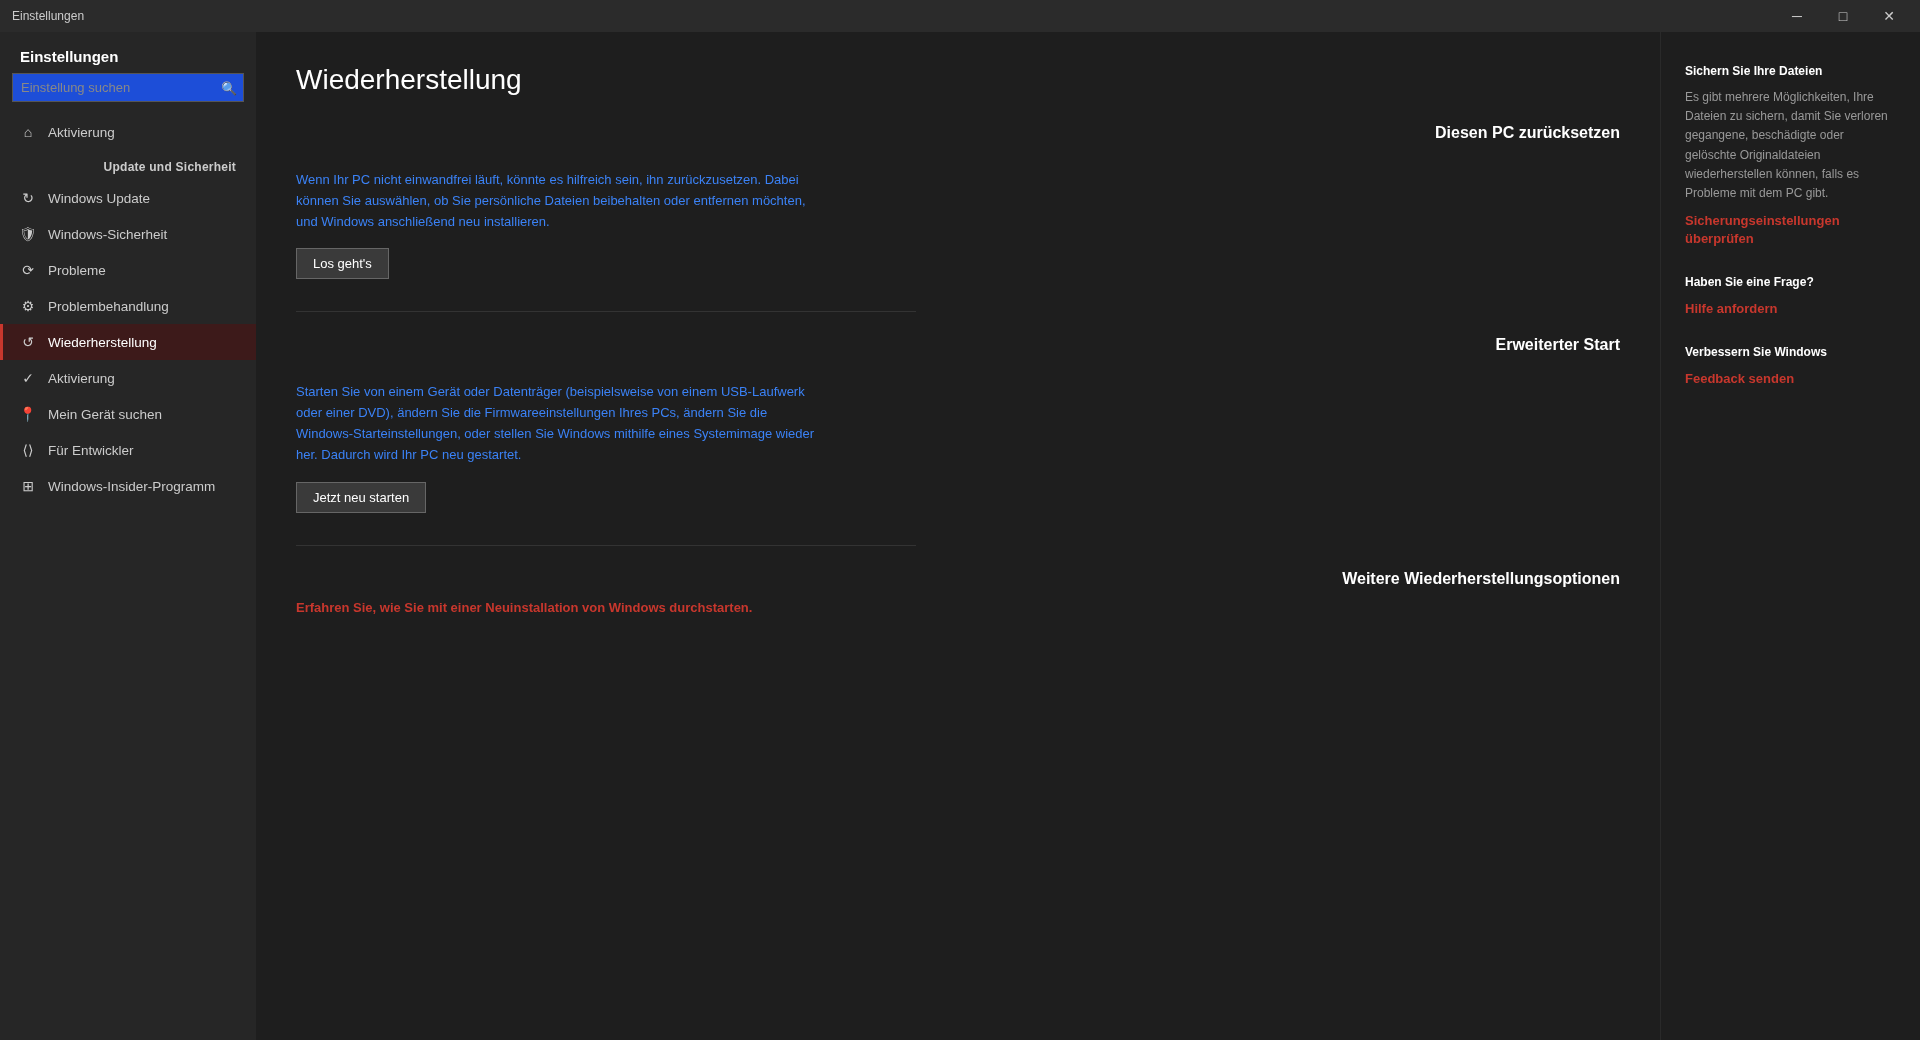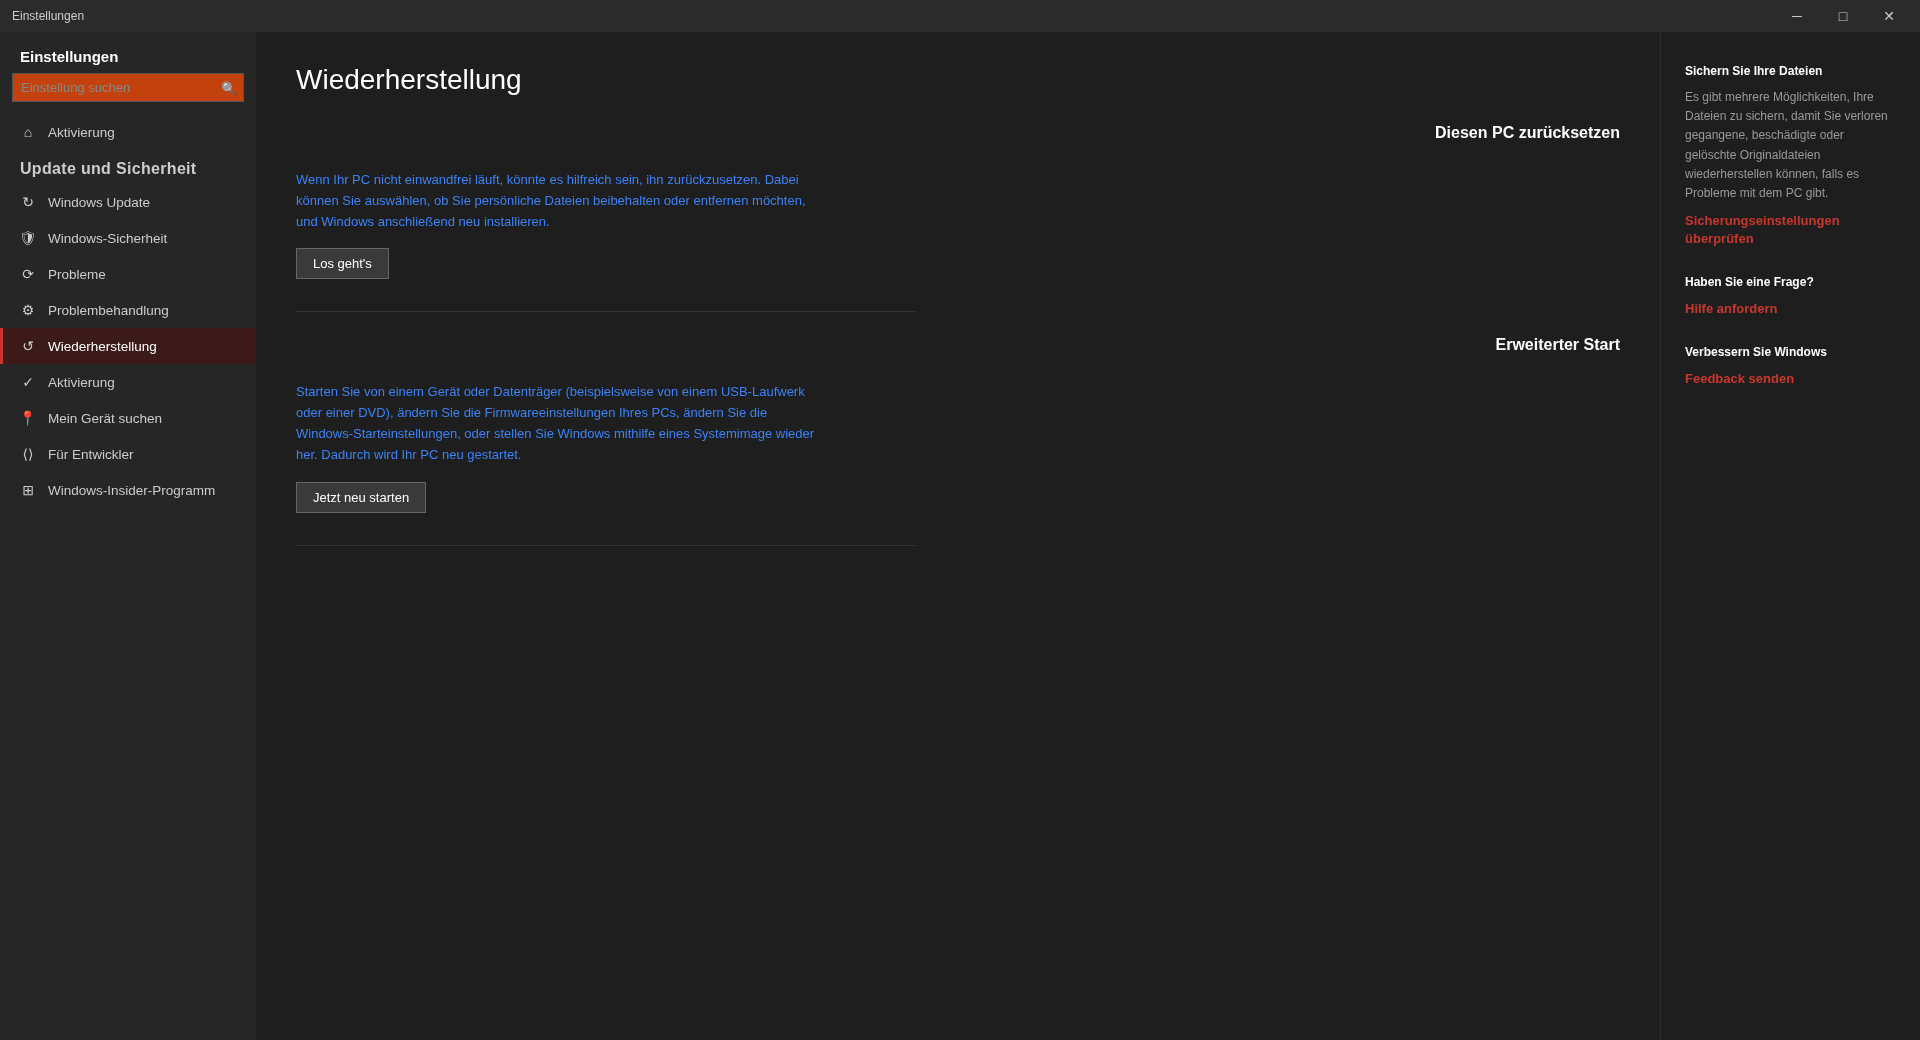--- a/index.html
+++ b/index.html
@@ -72,7 +72,7 @@
     }
     .search-input {
       width: 100%;
-      background: #c2410c;
+      background: #1d4ed8;
       border: 1px solid #555;
       color: #ccc;
       padding: 6px 28px 6px 8px;

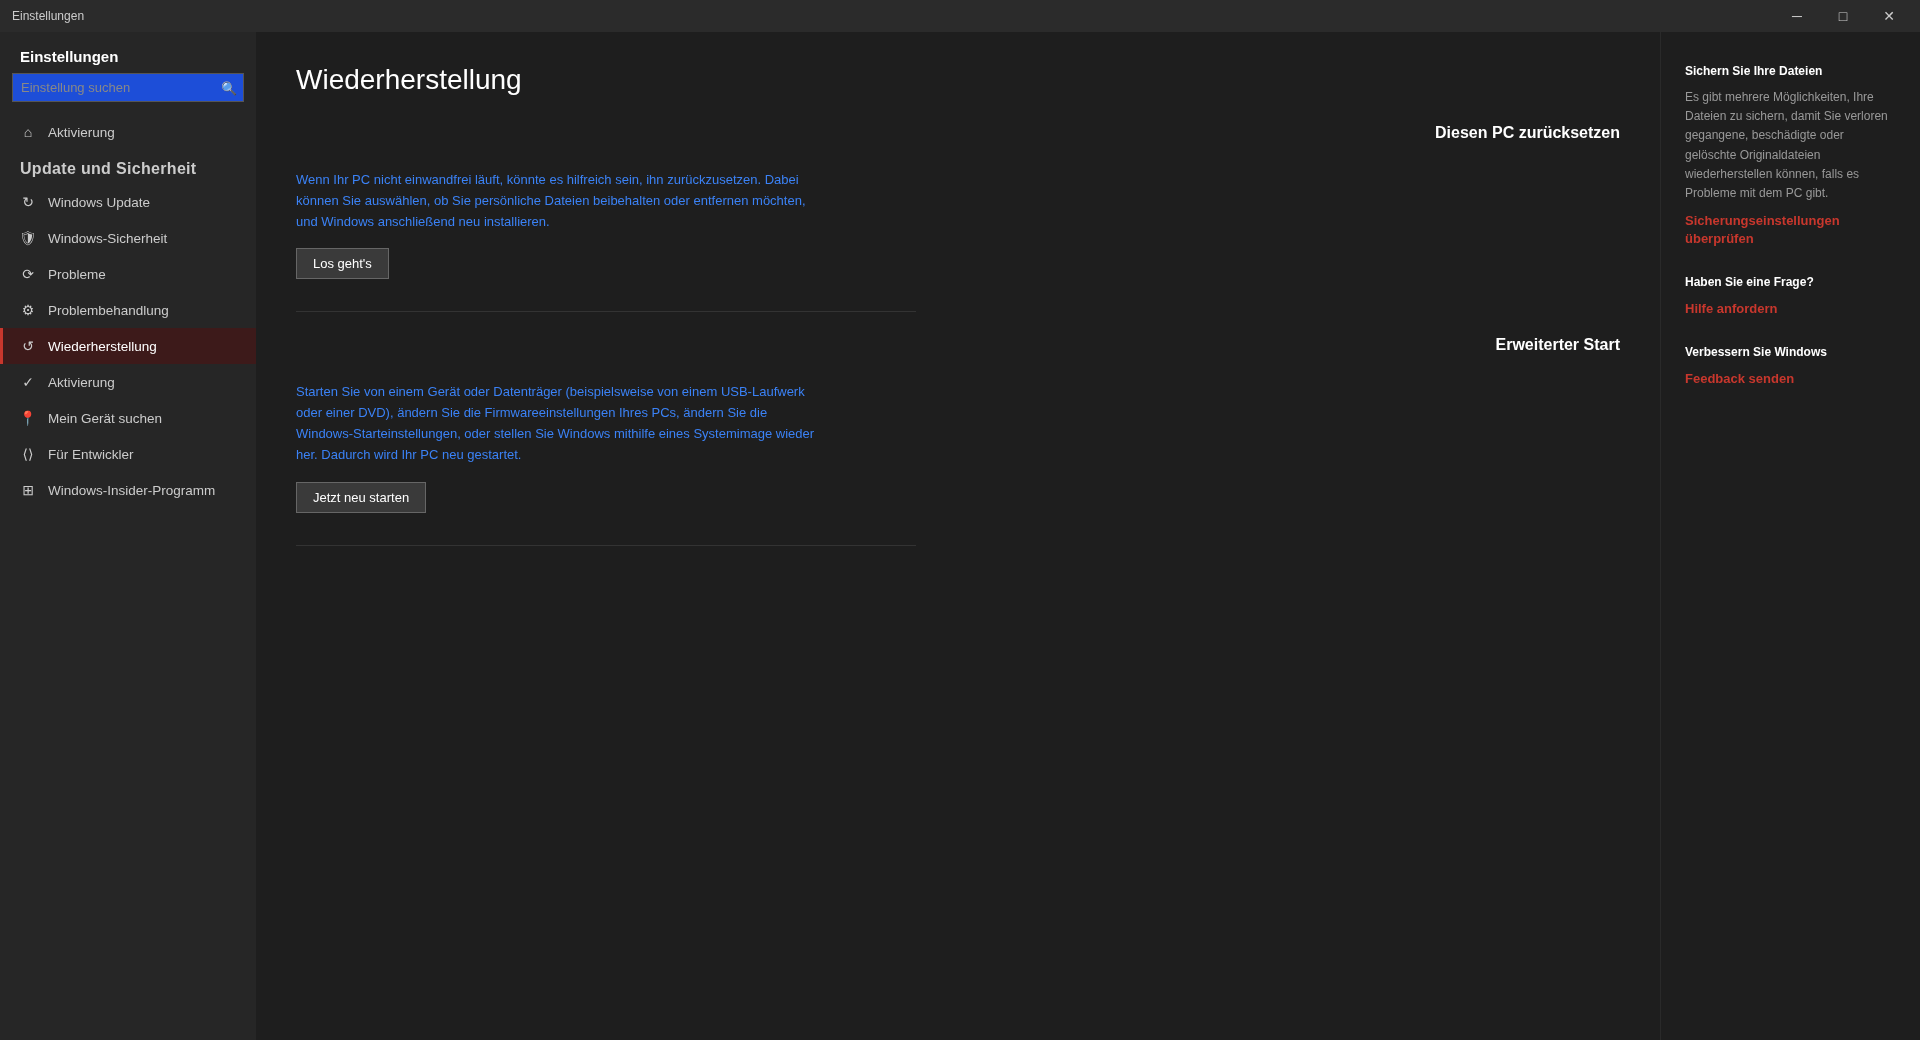--- a/index.html
+++ b/index.html
@@ -91,10 +91,11 @@
 
     .sidebar-section-title {
       padding: 10px 20px 6px 20px;
-      font-size: 16px;
+      font-size: 12px;
       font-weight: 700;
       color: #cccccc;
       letter-spacing: 0.02em;
+      text-align: right;
     }
 
     .sidebar-item {

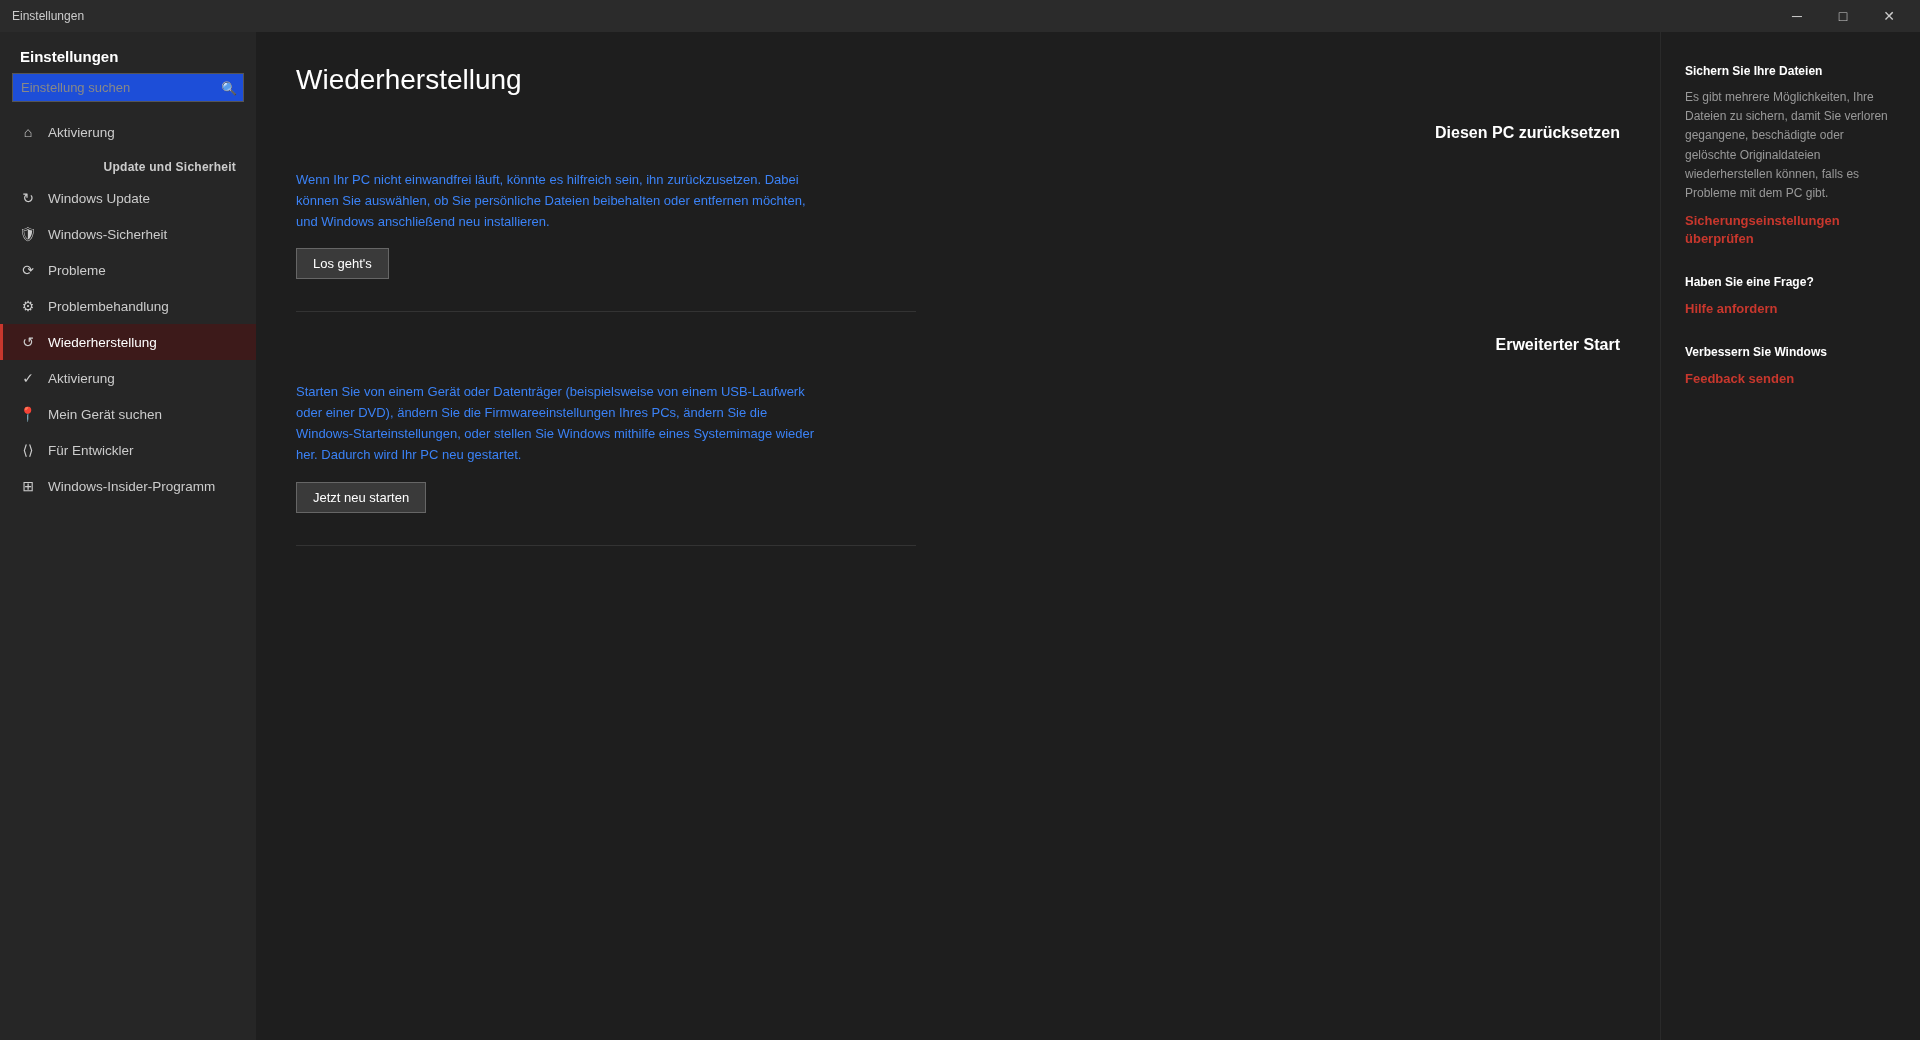--- a/index.html
+++ b/index.html
@@ -301,6 +301,10 @@
 
     <hr class="divider">
 
+    <div class="section">
+      <div class="section-title">Weitere Wiederherstellungsoptionen</div>
+      <a class="link-text">Erfahren Sie, wie Sie mit einer Neuinstallation von Windows durchstarten.</a>
+    </div>
   </div>
 
   <div class="right-panel">

